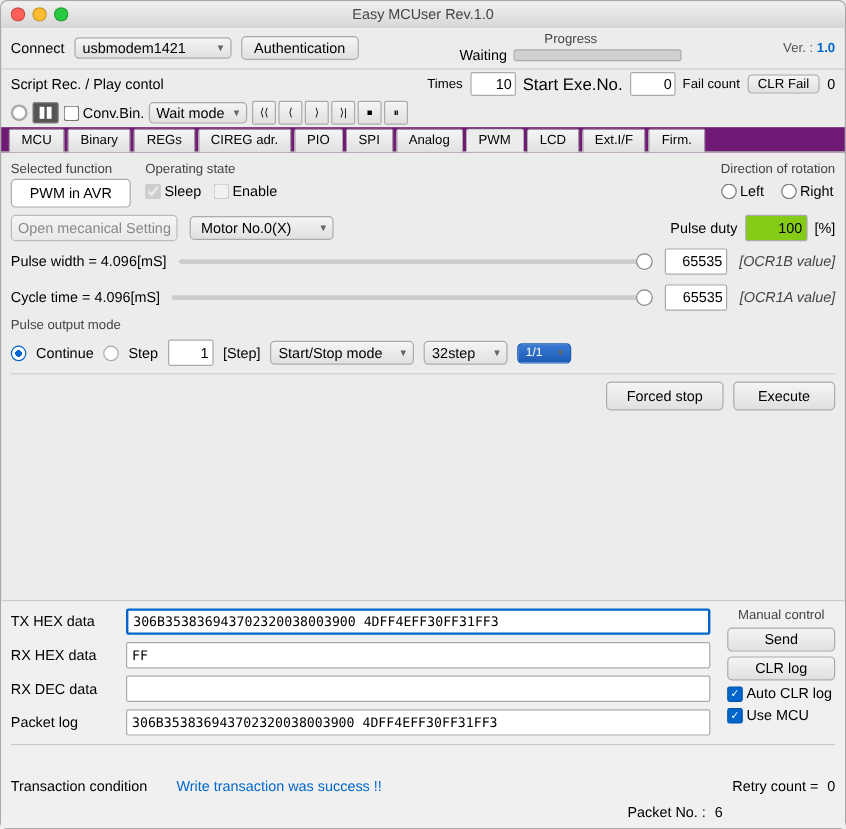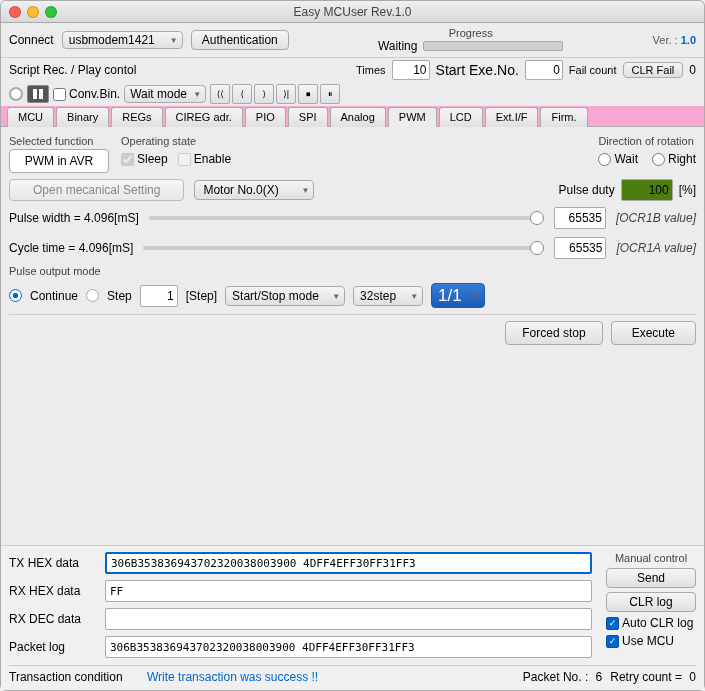--- a/index.html
+++ b/index.html
@@ -60,7 +60,7 @@
       background: linear-gradient(to bottom, #f5f5f5, #e0e0e0);
       border: 1px solid #aaa;
       border-radius: 4px;
-      padding: 1px 26px 1px 6px;
+      padding: 1px 36px 1px 6px;
       font-size: 12px;
       appearance: none;
       -webkit-appearance: none;

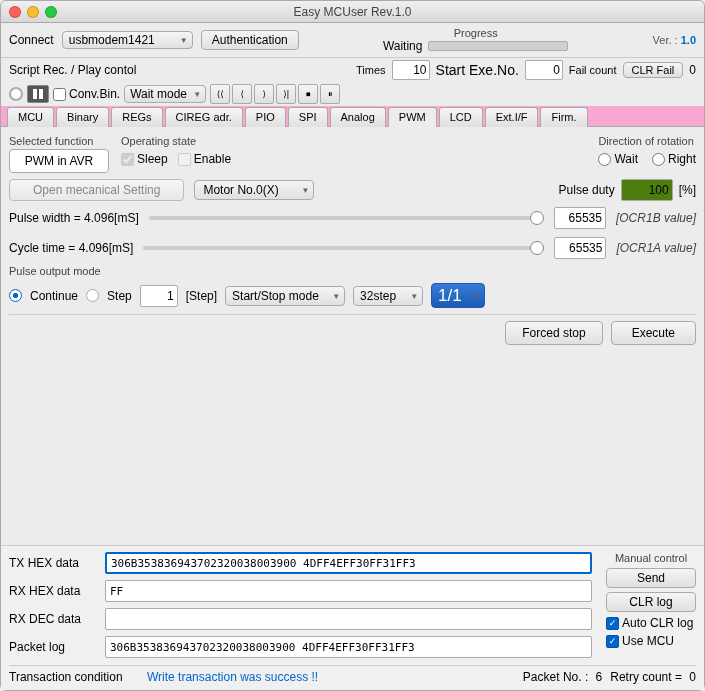--- a/index.html
+++ b/index.html
@@ -183,7 +183,7 @@
       padding: 0 6px;
       border-bottom: 1px solid #aaa;
       flex-shrink: 0;
-      background: #f9a8d4;
+      background: #701a75;
     }
     .tab {
       padding: 3px 10px;

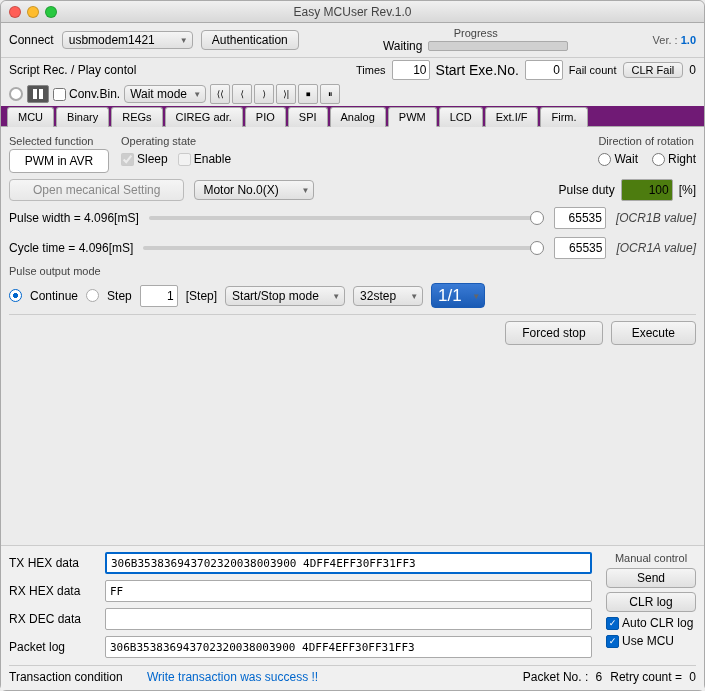--- a/index.html
+++ b/index.html
@@ -605,7 +605,7 @@
         <div class="dir-radios">
           <div class="radio-item">
             <input type="radio" name="direction" style="">
-            <span>Wait</span>
+            <span>Left</span>
           </div>
           <div class="radio-item">
             <input type="radio" name="direction" style="">

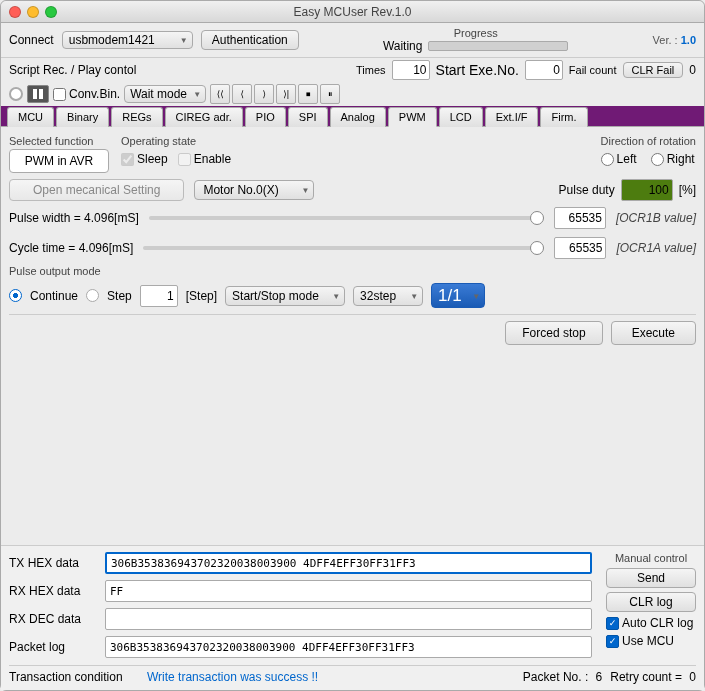--- a/index.html
+++ b/index.html
@@ -247,7 +247,7 @@
       background: linear-gradient(to bottom, #f5f5f5, #e8e8e8);
       border: 1px solid #bbb;
       border-radius: 4px;
-      padding: 3px 23px;
+      padding: 3px 5px;
       font-size: 12px;
       cursor: pointer;
       color: #888;

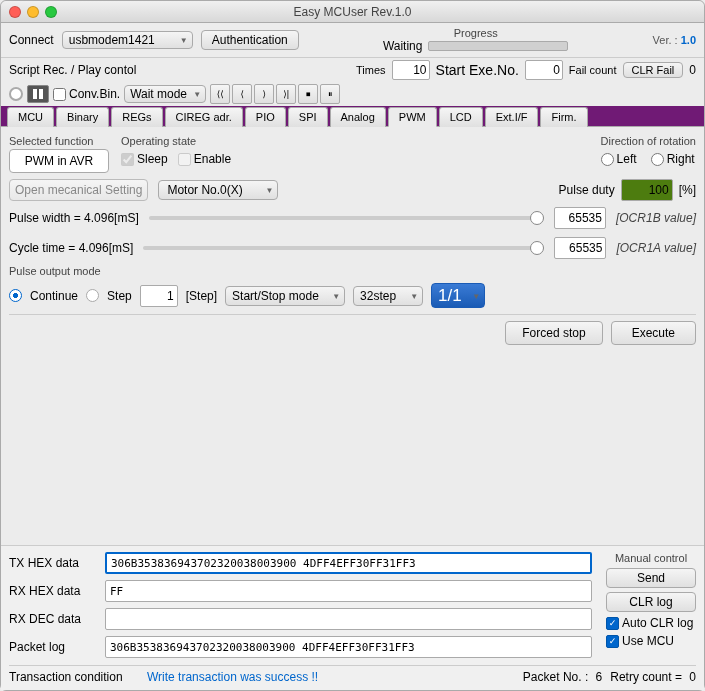--- a/index.html
+++ b/index.html
@@ -273,7 +273,7 @@
       text-align: right;
       font-size: 12px;
       padding-right: 3px;
-      background: #4d7c0f;
+      background: #84cc16;
     }
 
     .slider-section {

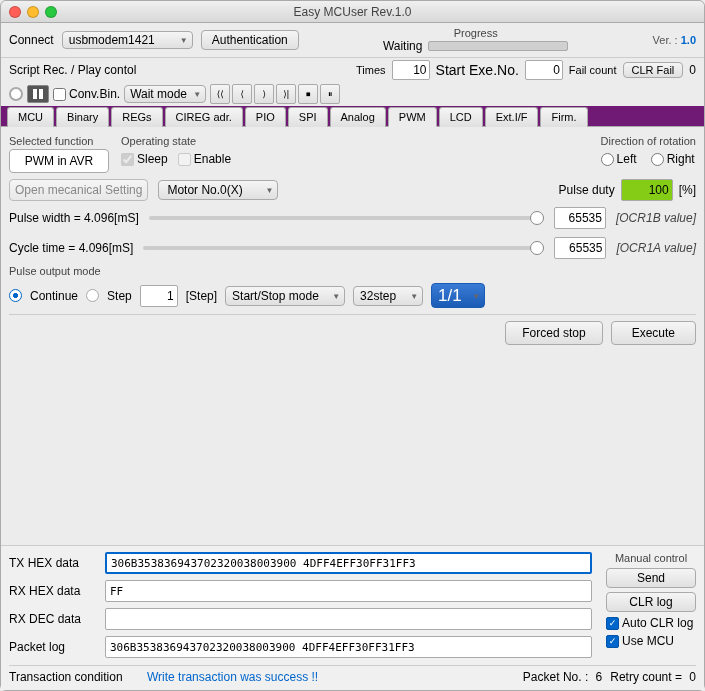--- a/index.html
+++ b/index.html
@@ -372,7 +372,7 @@
       border: 1px solid #1a5bb5;
       border-radius: 4px;
       padding: 2px 22px 2px 6px;
-      font-size: 17px;
+      font-size: 10px;
       -webkit-appearance: none;
       appearance: none;
       min-width: 45px;

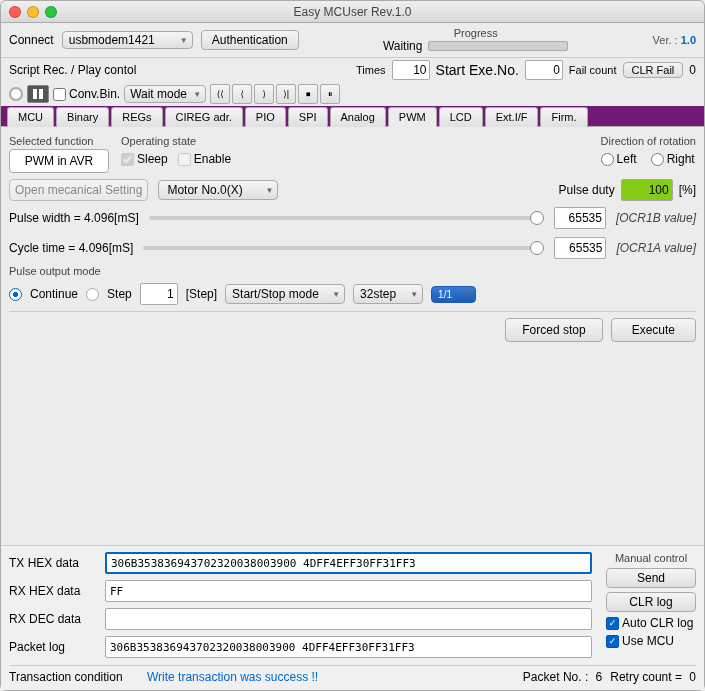--- a/index.html
+++ b/index.html
@@ -485,7 +485,7 @@
     }
     .trans-label { font-size: 12px; min-width: 130px; }
     .trans-value { font-size: 12px; color: #0066cc; }
-    .packet-label { font-size: 12px; margin-left: auto; }
+    .packet-label { font-size: 12px; margin-left: auto; margin-top: 45px; }
     .retry-label { font-size: 12px; }
     select { cursor: pointer; }
     input[type="checkbox"] { cursor: pointer; }

